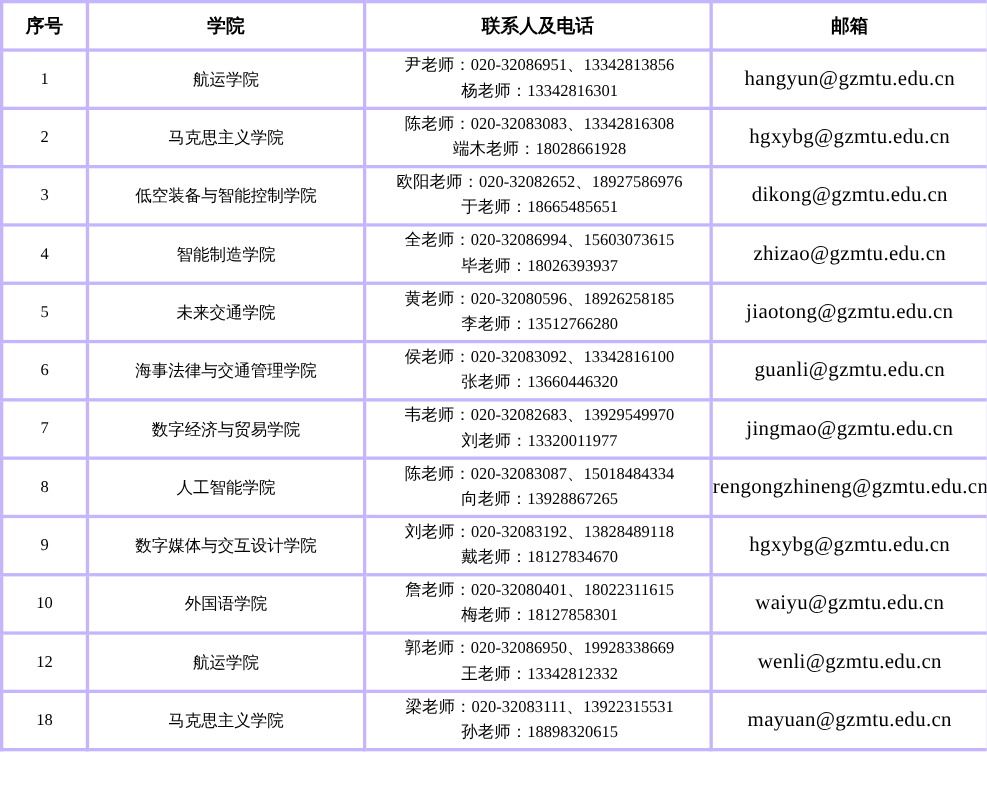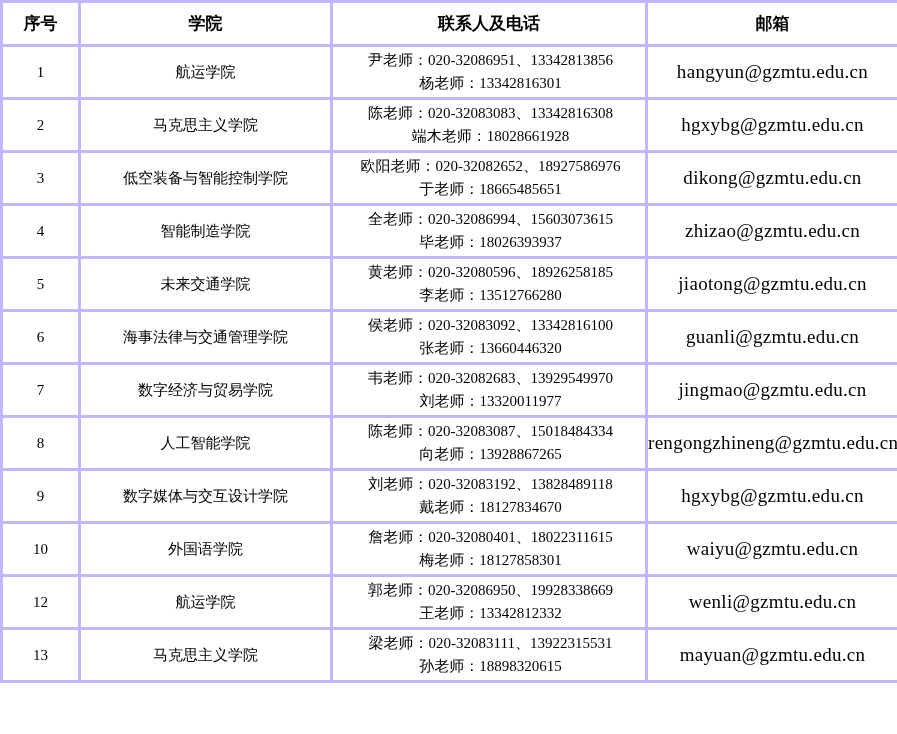--- a/index.html
+++ b/index.html
@@ -185,7 +185,7 @@
         <td class="col-email">wenli@gzmtu.edu.cn</td>
       </tr>
       <tr>
-        <td class="col-no">13</td>
+        <td class="col-no">18</td>
         <td class="col-college">马克思主义学院</td>
         <td class="col-contact">
           <div class="contact-line">梁老师：020-32083111、13922315531</div>

